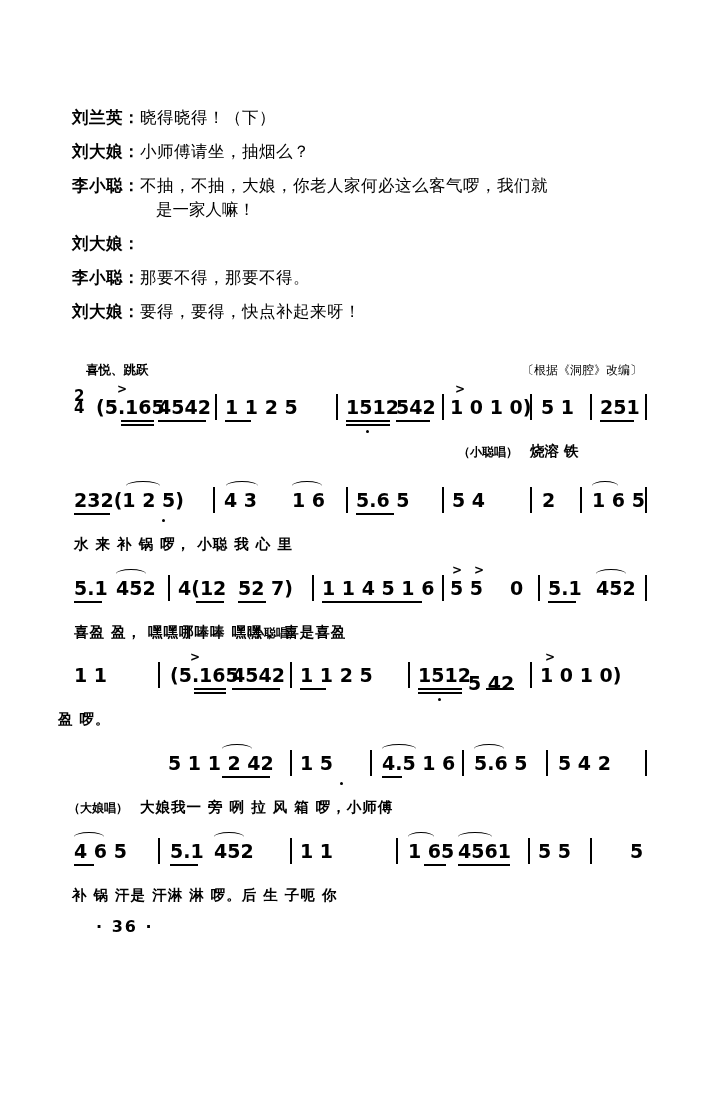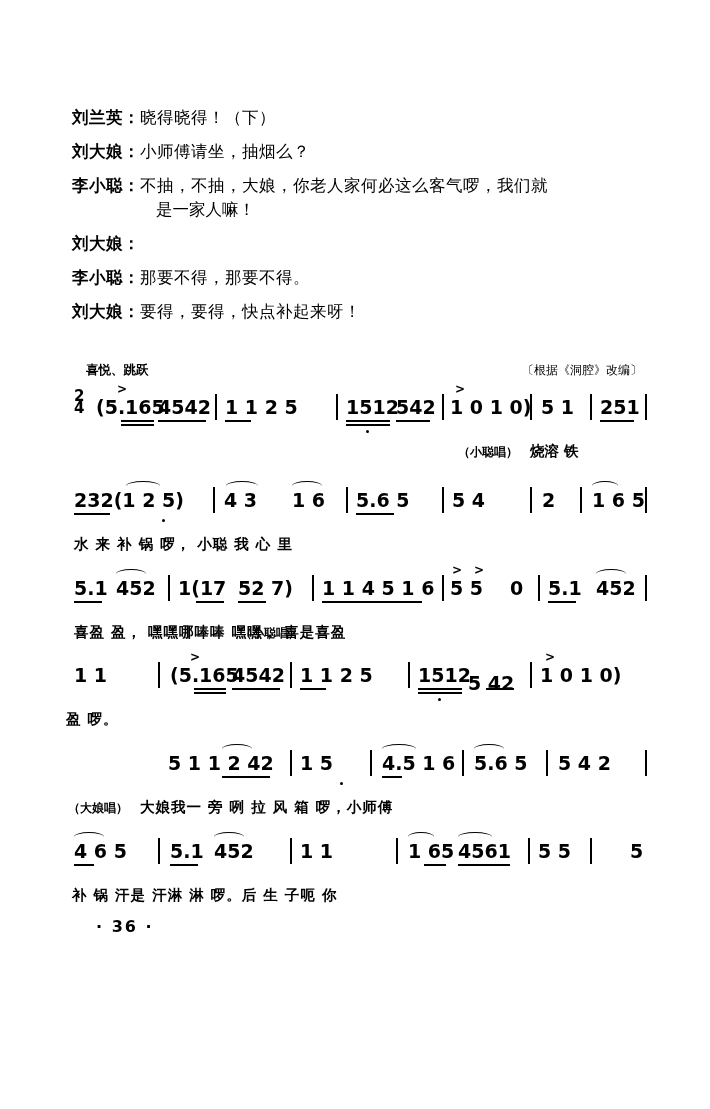--- a/index.html
+++ b/index.html
@@ -269,7 +269,7 @@
       <div class="slur" style="left:116px; top:-4px; width:30px;"></div>
       <div class="note" style="left:116px; top:4px;">452</div>
       <div class="bar" style="left:168px; top:2px;"></div>
-      <div class="note" style="left:178px; top:4px;">1(17</div>
+      <div class="note" style="left:178px; top:4px;">4(12</div>
       <div class="ul" style="left:196px; top:28px; width:28px;"></div>
       <div class="note" style="left:238px; top:4px;">52 7)</div>
       <div class="ul" style="left:238px; top:28px; width:28px;"></div>

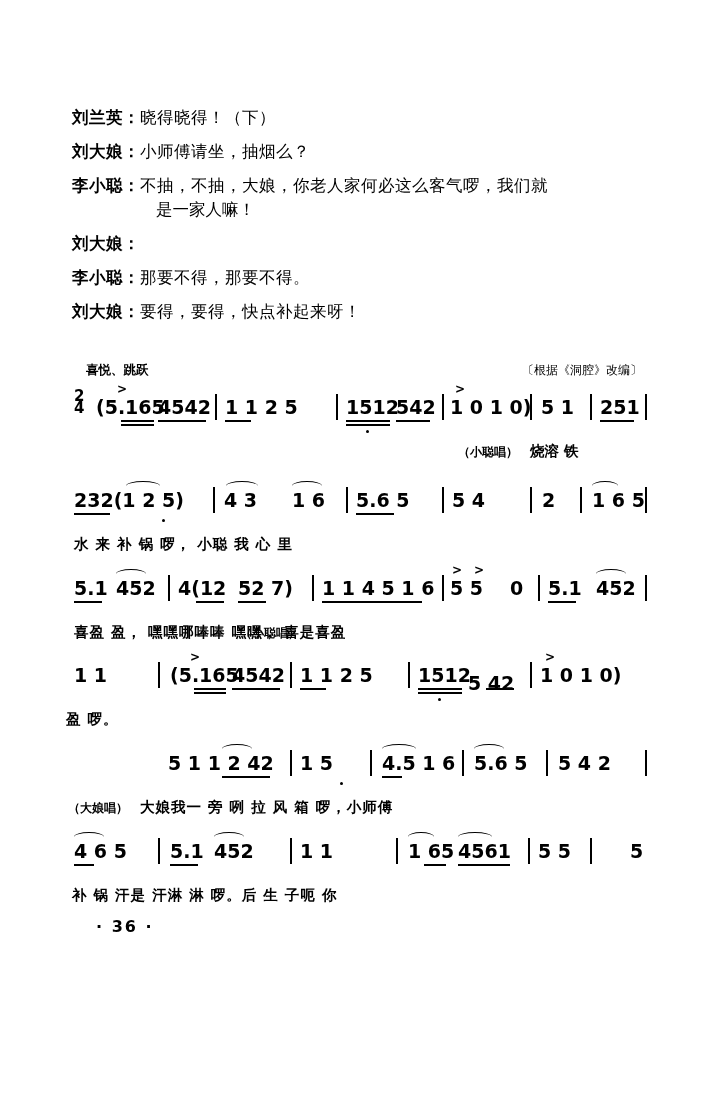--- a/index.html
+++ b/index.html
@@ -316,7 +316,7 @@
       <div class="accent" style="left:545px; top:-10px;">&gt;</div>
       <div class="note" style="left:540px; top:4px;">1 0 1 0)</div>
     </div>
-    <div class="lyric" style="left:66px; top:50px; letter-spacing:1px;">盈  啰。</div>
+    <div class="lyric" style="left:58px; top:50px; letter-spacing:1px;">盈  啰。</div>
   </div>
 
   <div class="system" style="top:748px;">

